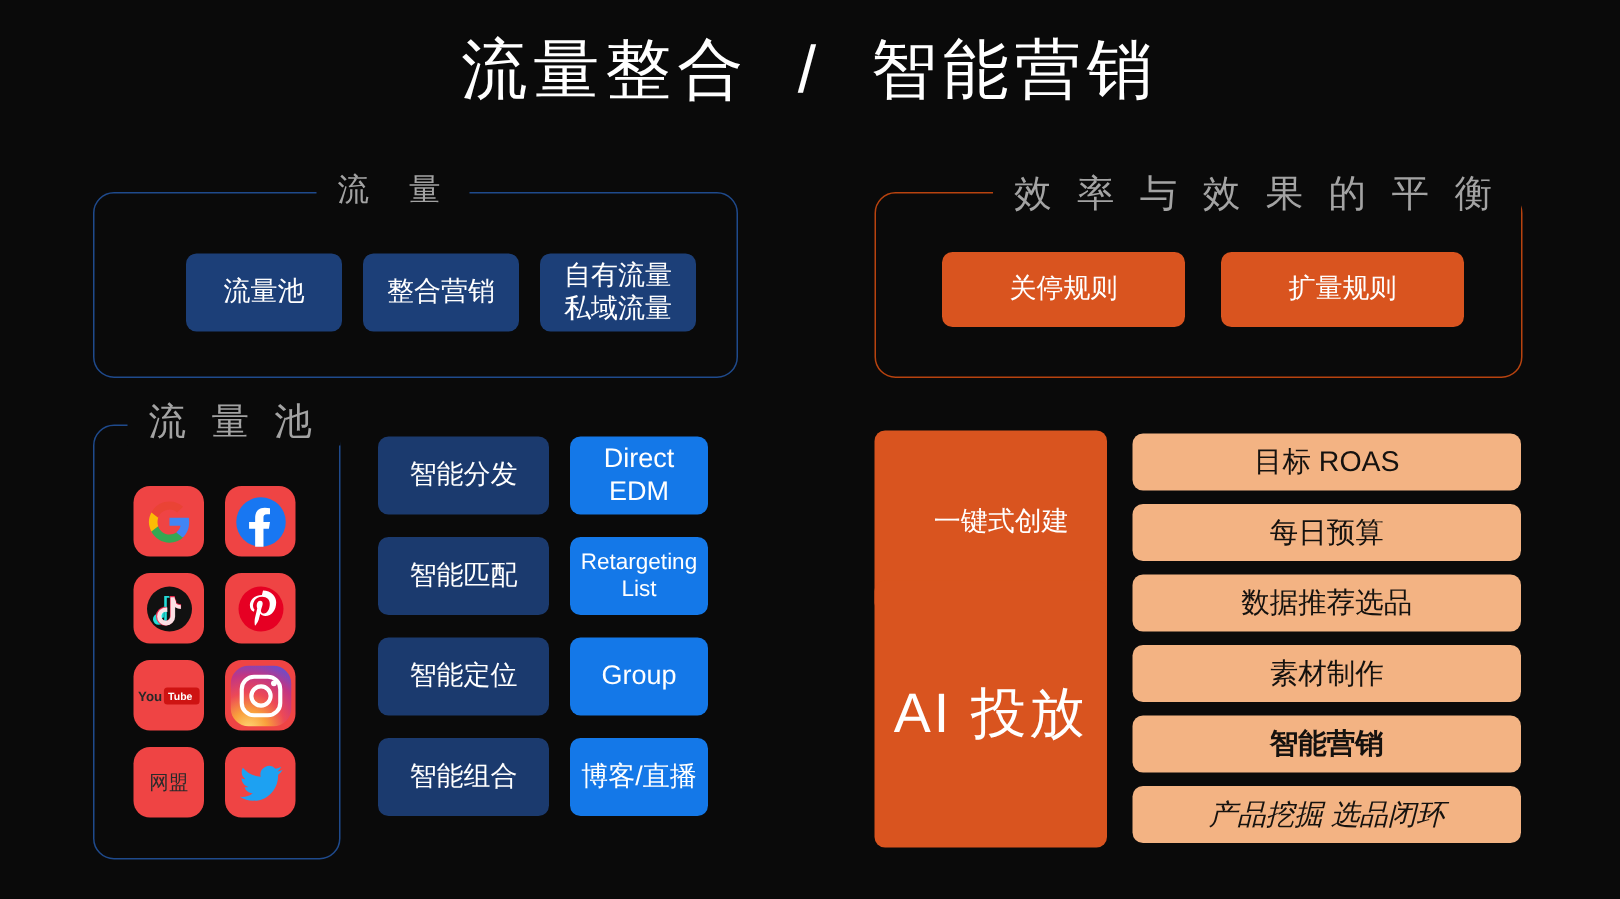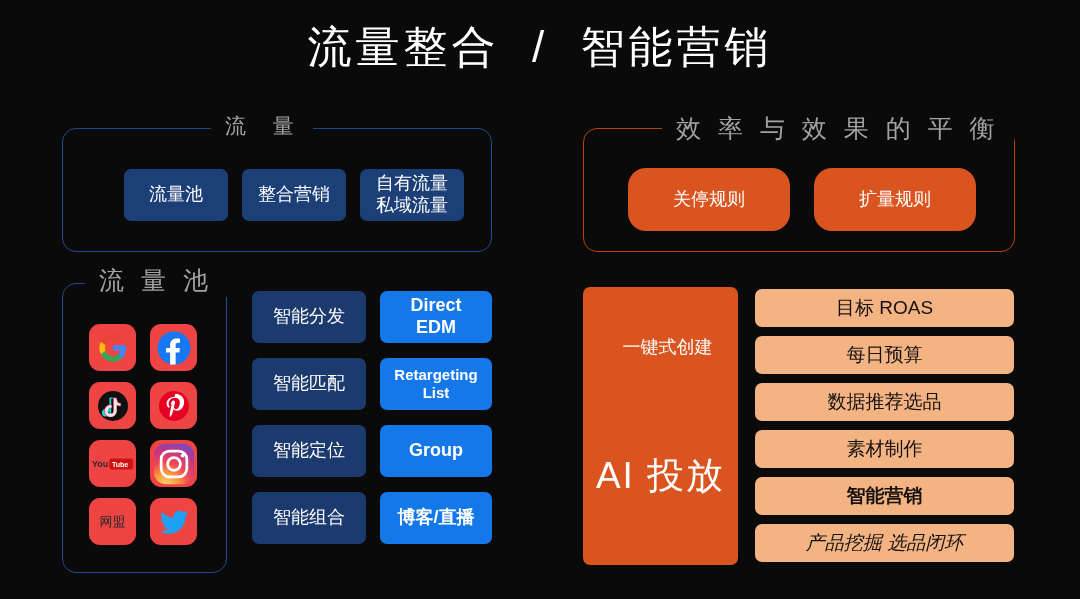--- a/index.html
+++ b/index.html
@@ -58,7 +58,7 @@
   #panel-balance { left: 583px; top: 128px; width: 432px; height: 124px; }
   #panel-balance .panel-legend { left: 78px; }
   .tr-row { position: absolute; left: 44px; top: 39px; display: flex; gap: 24px; }
-  .tr-row .btn { width: 162px; height: 63px; border-radius: 18px; }
+  .tr-row .btn { width: 162px; height: 50px; }
 
   
   #panel-pool { left: 62px; top: 283px; width: 165px; height: 290px; }

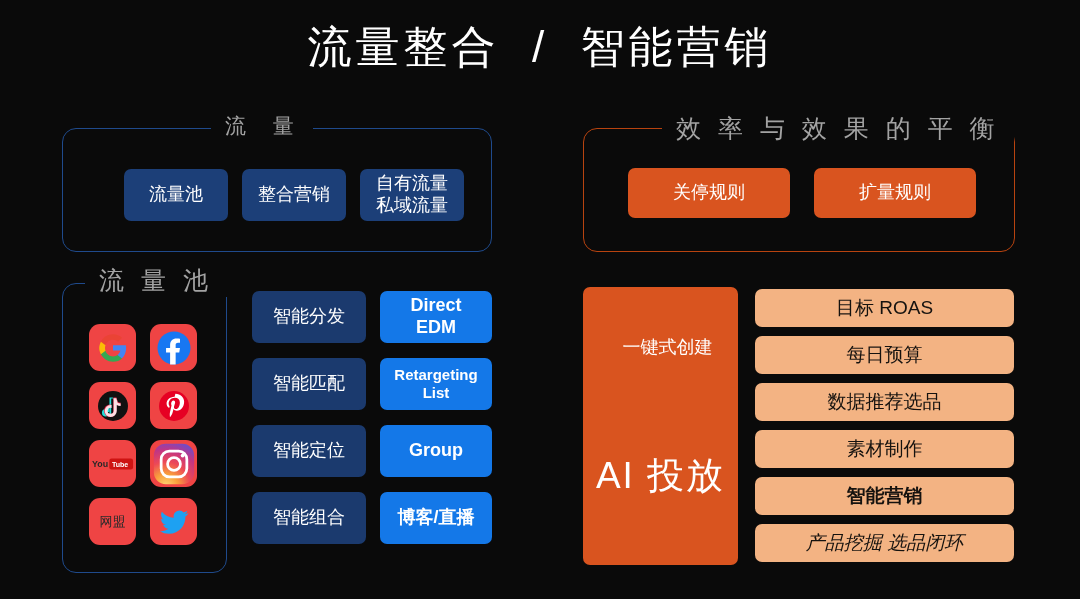--- a/index.html
+++ b/index.html
@@ -81,7 +81,7 @@
   #col-smart { left: 252px; top: 291px; }
   #col-smart .btn { width: 114px; height: 52px; }
   #col-channel { left: 380px; top: 291px; }
-  #col-channel .btn { width: 112px; height: 52px; font-weight: bold; }
+  #col-channel .btn { width: 92px; height: 52px; }
 
   
   #orange-create { position: absolute; left: 583px; top: 287px; width: 155px; height: 122px; padding-left: 14px; }

